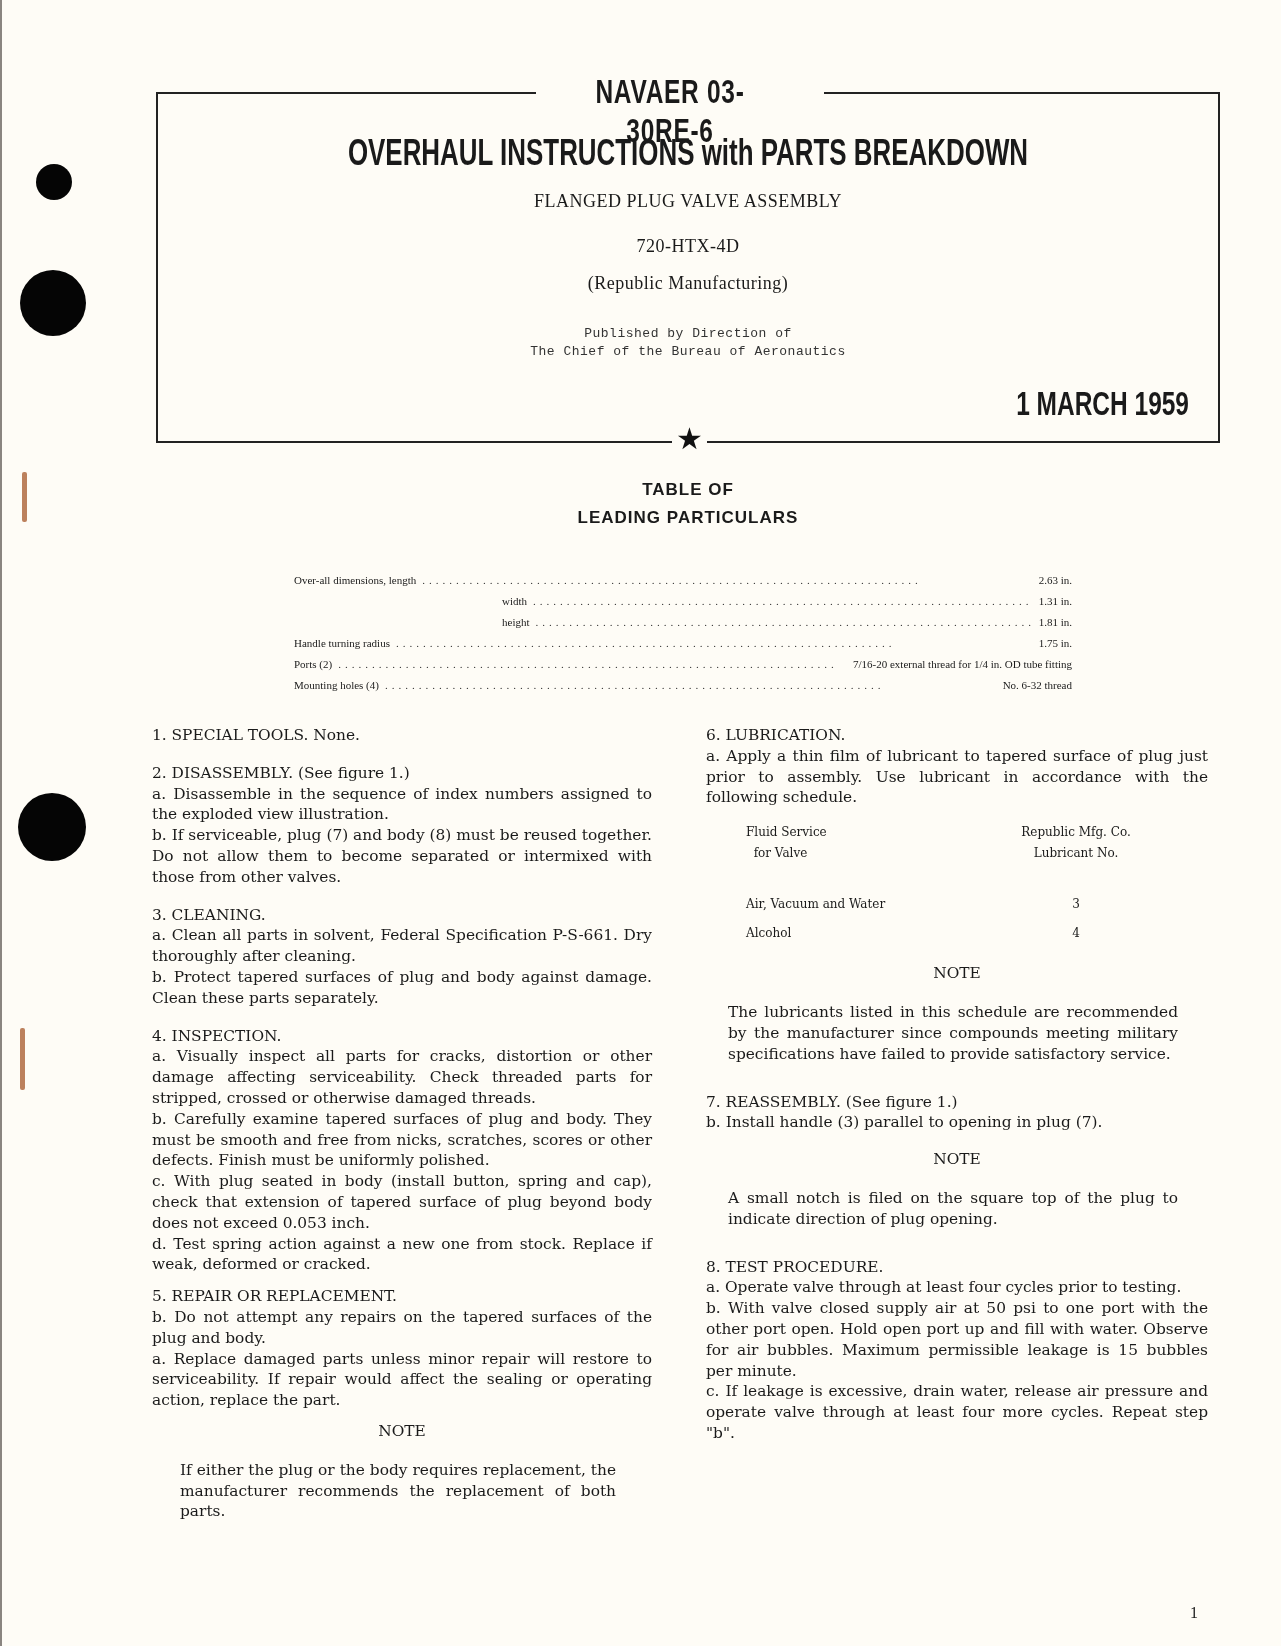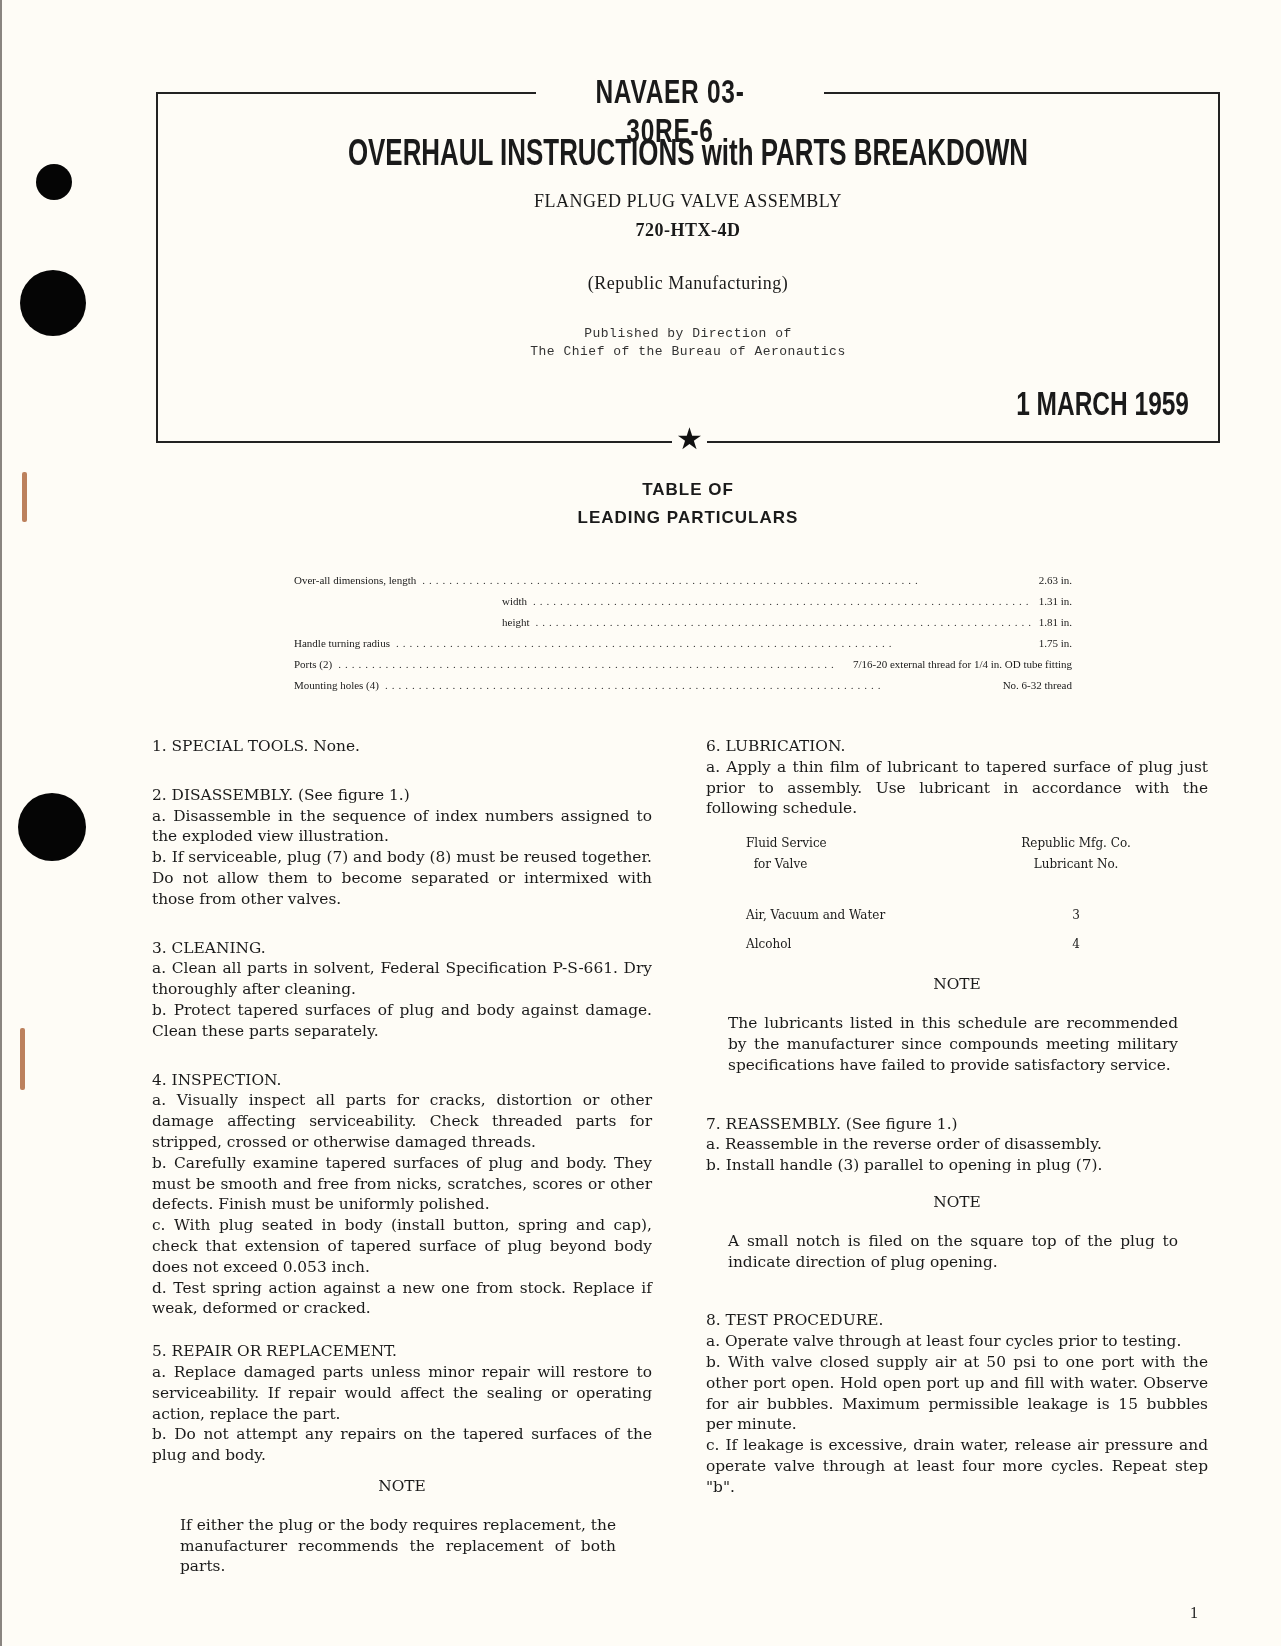--- a/index.html
+++ b/index.html
@@ -82,7 +82,7 @@
 <div class="doc-number">NAVAER 03-30RE-6</div>
 <div class="doc-title">OVERHAUL INSTRUCTIONS with PARTS BREAKDOWN</div>
 <div class="subtitle" style="top:191px;">FLANGED PLUG VALVE ASSEMBLY</div>
-<div class="subtitle" style="top:220px;font-weight:bold;">720-HTX-4D</div>
+<div class="subtitle" style="top:236px;">720-HTX-4D</div>
 <div class="subtitle" style="top:273px;">(Republic Manufacturing)</div>
 <div class="pub" style="top:326px;">Published by Direction of</div>
 <div class="pub" style="top:344px;">The Chief of the Bureau of Aeronautics</div>

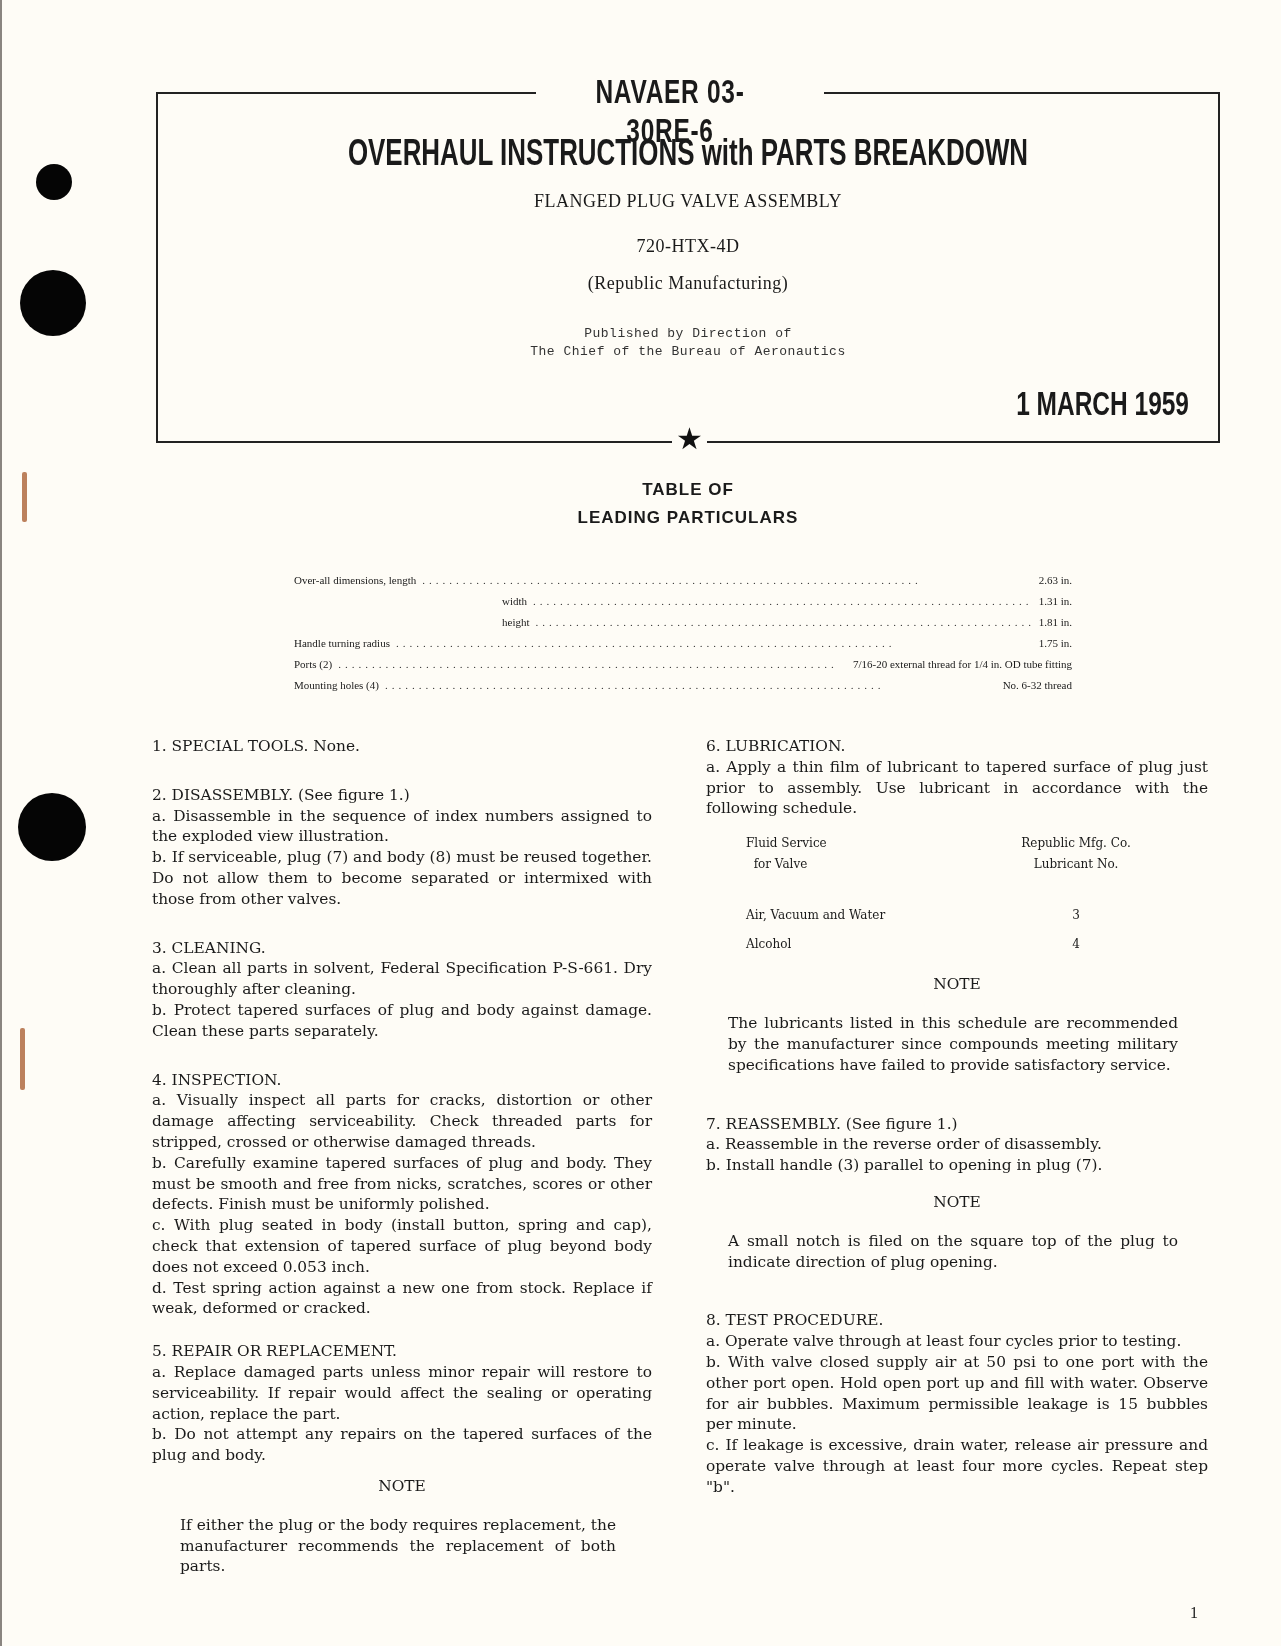--- a/index.html
+++ b/index.html
@@ -57,7 +57,7 @@
 
   .col { position: absolute; font-family: "DejaVu Serif", serif; font-size: 15.4px; line-height: 20.8px; }
   .col p { margin: 0; text-align: justify; }
-  .col .h { margin-top: 16px; }
+  .col .h { margin-top: 5px; }
   .col .gap { height: 12px; }
   .col .note-title { text-align: center; margin: 10px 0 18px 0; }
   .col .note-body { padding: 0 36px 0 28px; text-align: justify; }

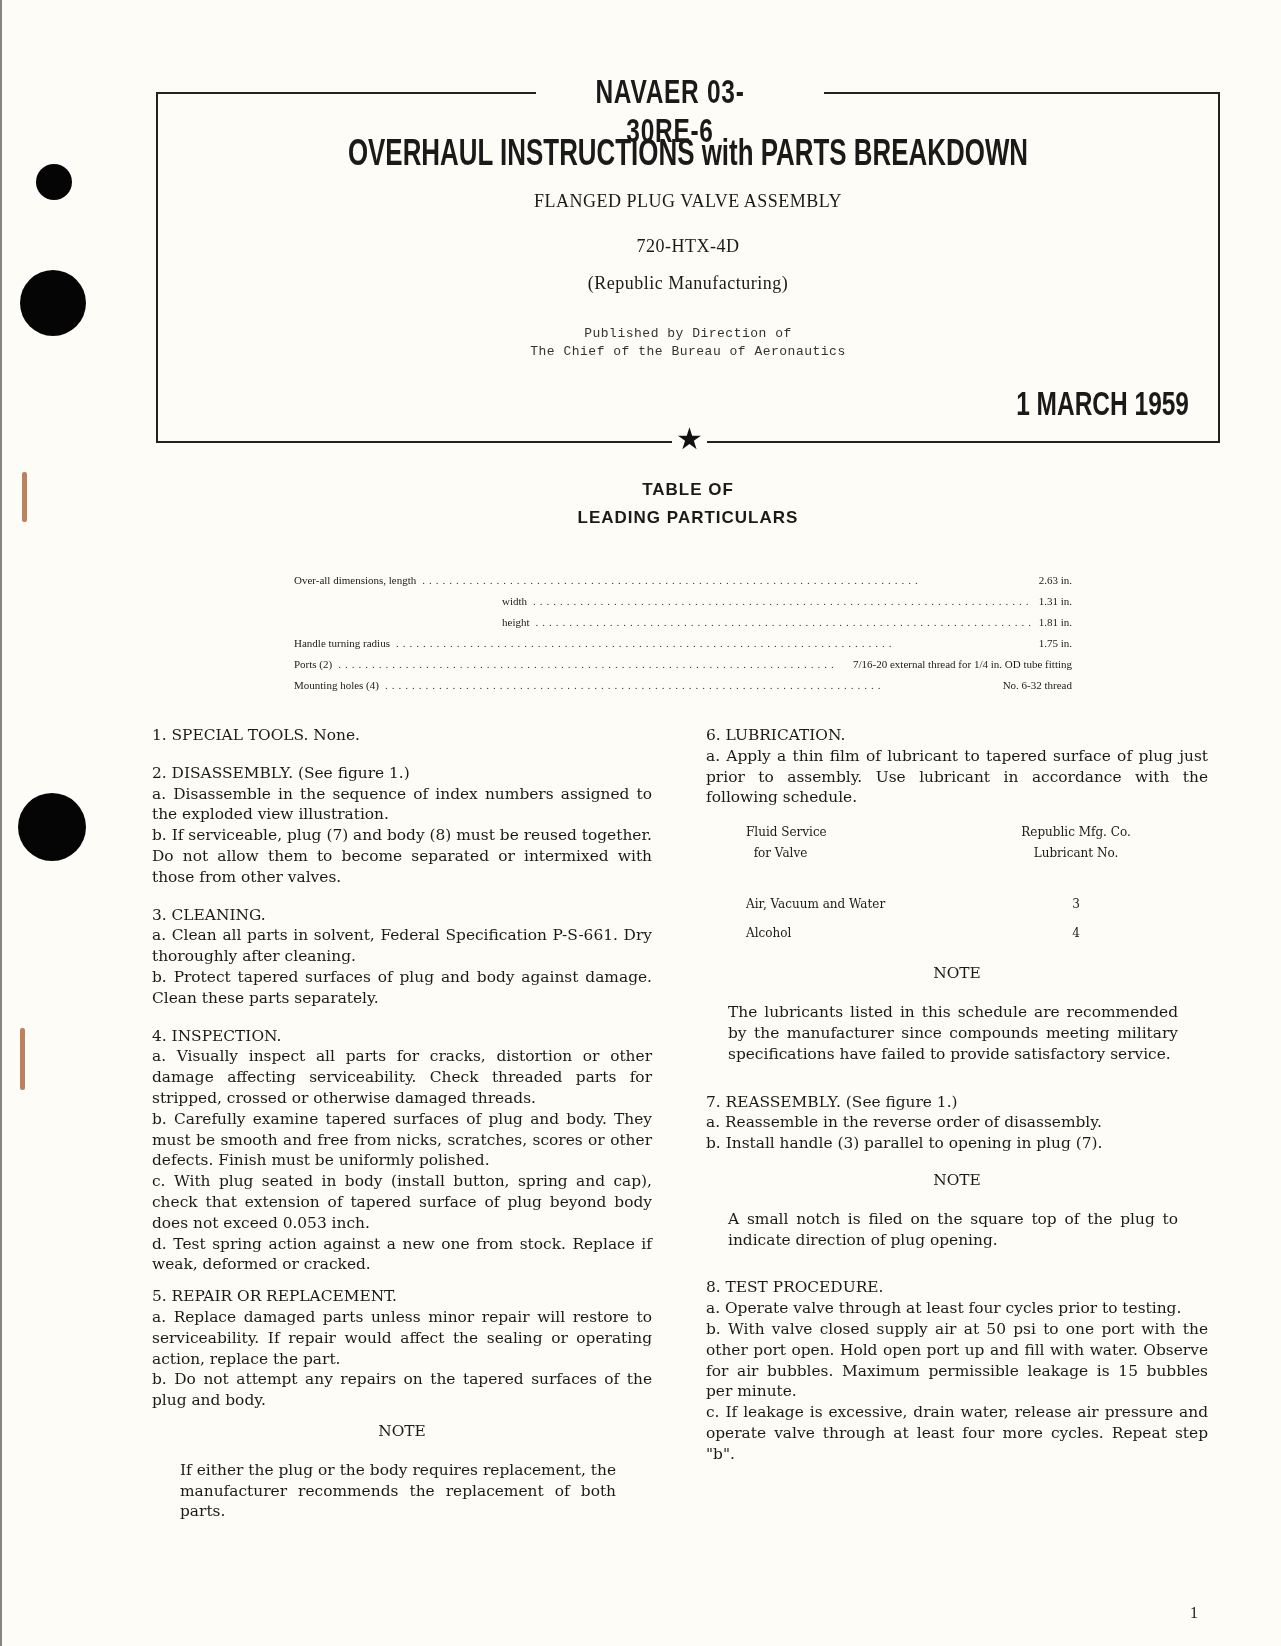--- a/index.html
+++ b/index.html
@@ -182,7 +182,6 @@
   <p class="note-body" style="padding:0 30px 0 22px;">The lubricants listed in this schedule are recommended by the manufacturer since compounds meeting military specifications have failed to provide satisfactory service.</p>
   <div class="gap" style="height:22px;"></div>
   <p class="h">7. REASSEMBLY. (See figure 1.)</p>
-  <p>a. Reassemble in the reverse order of disassembly.</p>
   <p>b. Install handle (3) parallel to opening in plug (7).</p>
   <p class="note-title" style="margin-top:16px;">NOTE</p>
   <p class="note-body" style="padding:0 30px 0 22px;">A small notch is filed on the square top of the plug to indicate direction of plug opening.</p>

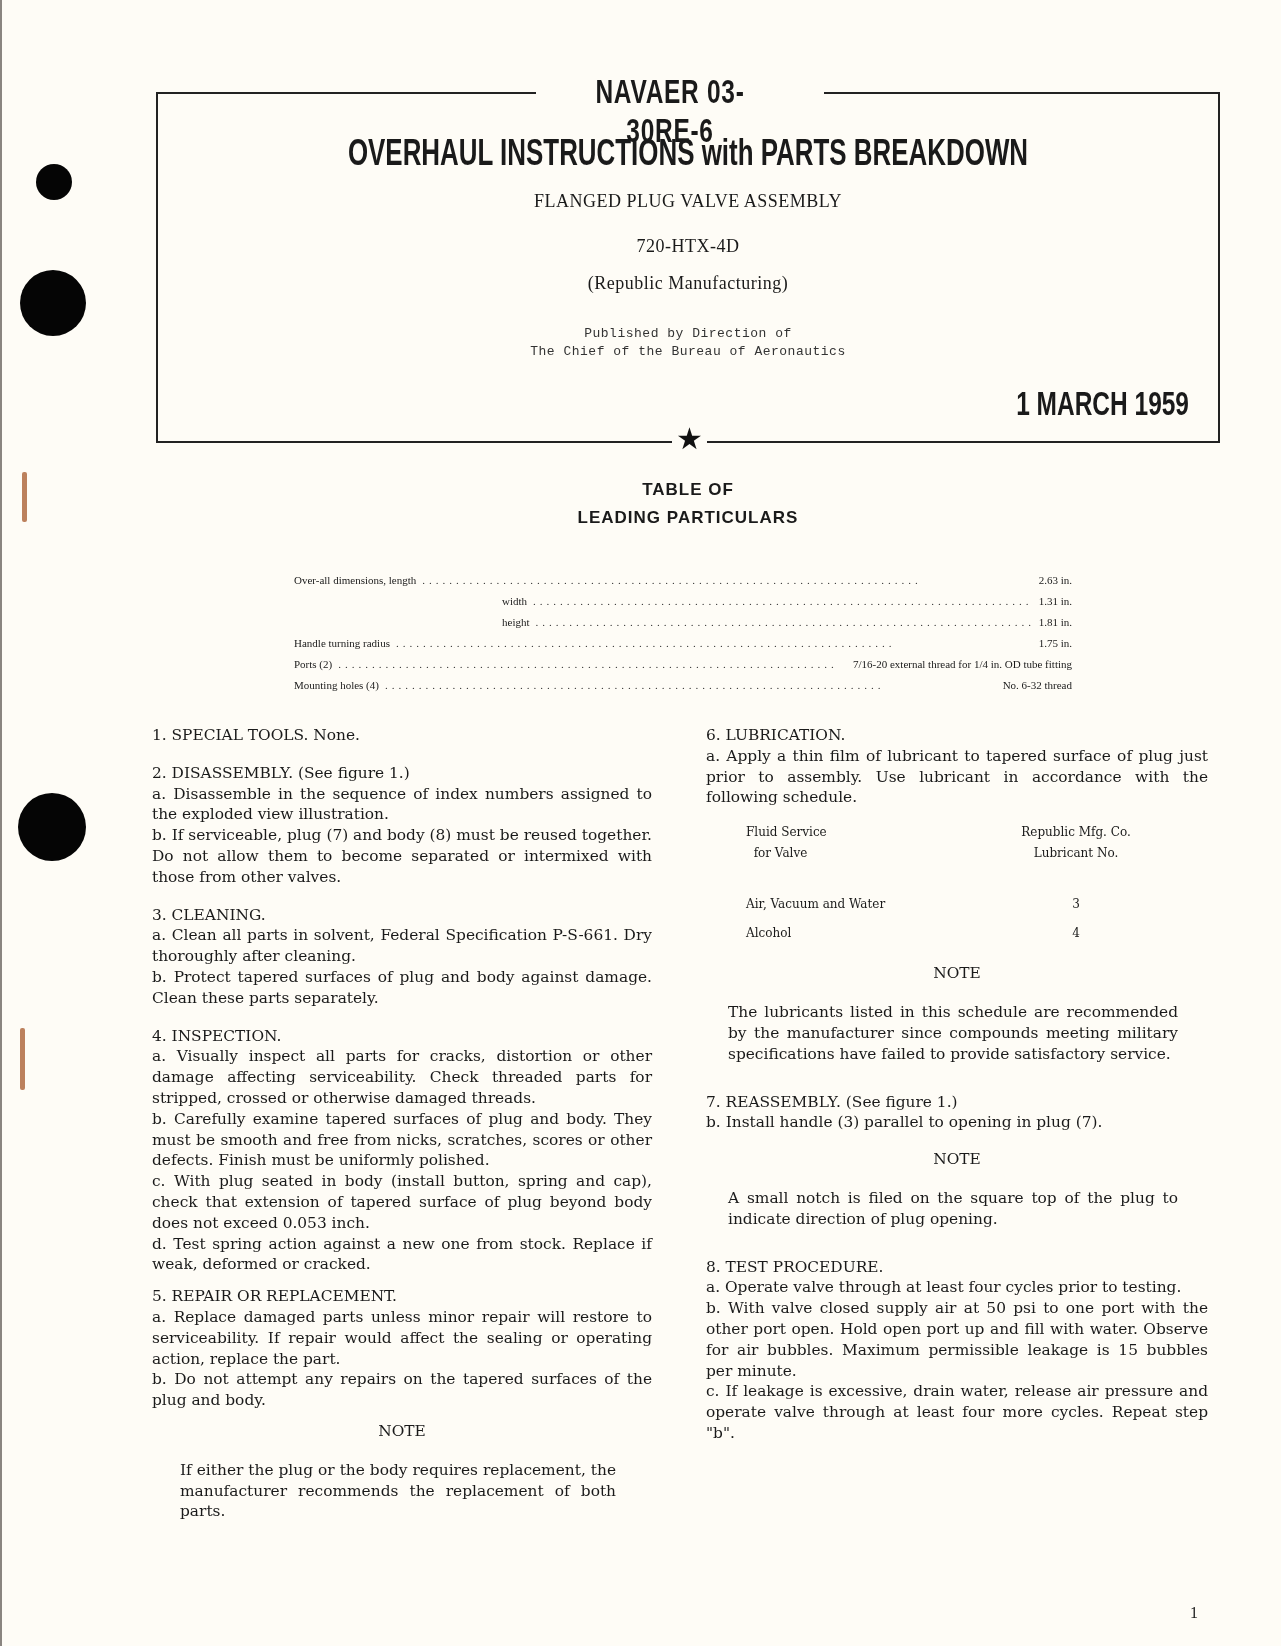--- a/index.html
+++ b/index.html
@@ -141,8 +141,8 @@
   <p>d. Test spring action against a new one from stock. Replace if weak, deformed or cracked.</p>
   <div class="gap" style="height:6px;"></div>
   <p class="h">5. REPAIR OR REPLACEMENT.</p>
+  <p>b. Do not attempt any repairs on the tapered surfaces of the plug and body.</p>
   <p>a. Replace damaged parts unless minor repair will restore to serviceability. If repair would affect the sealing or operating action, replace the part.</p>
-  <p>b. Do not attempt any repairs on the tapered surfaces of the plug and body.</p>
   <p class="note-title">NOTE</p>
   <p class="note-body">If either the plug or the body requires replacement, the manufacturer recommends the replacement of both parts.</p>
 </div>

